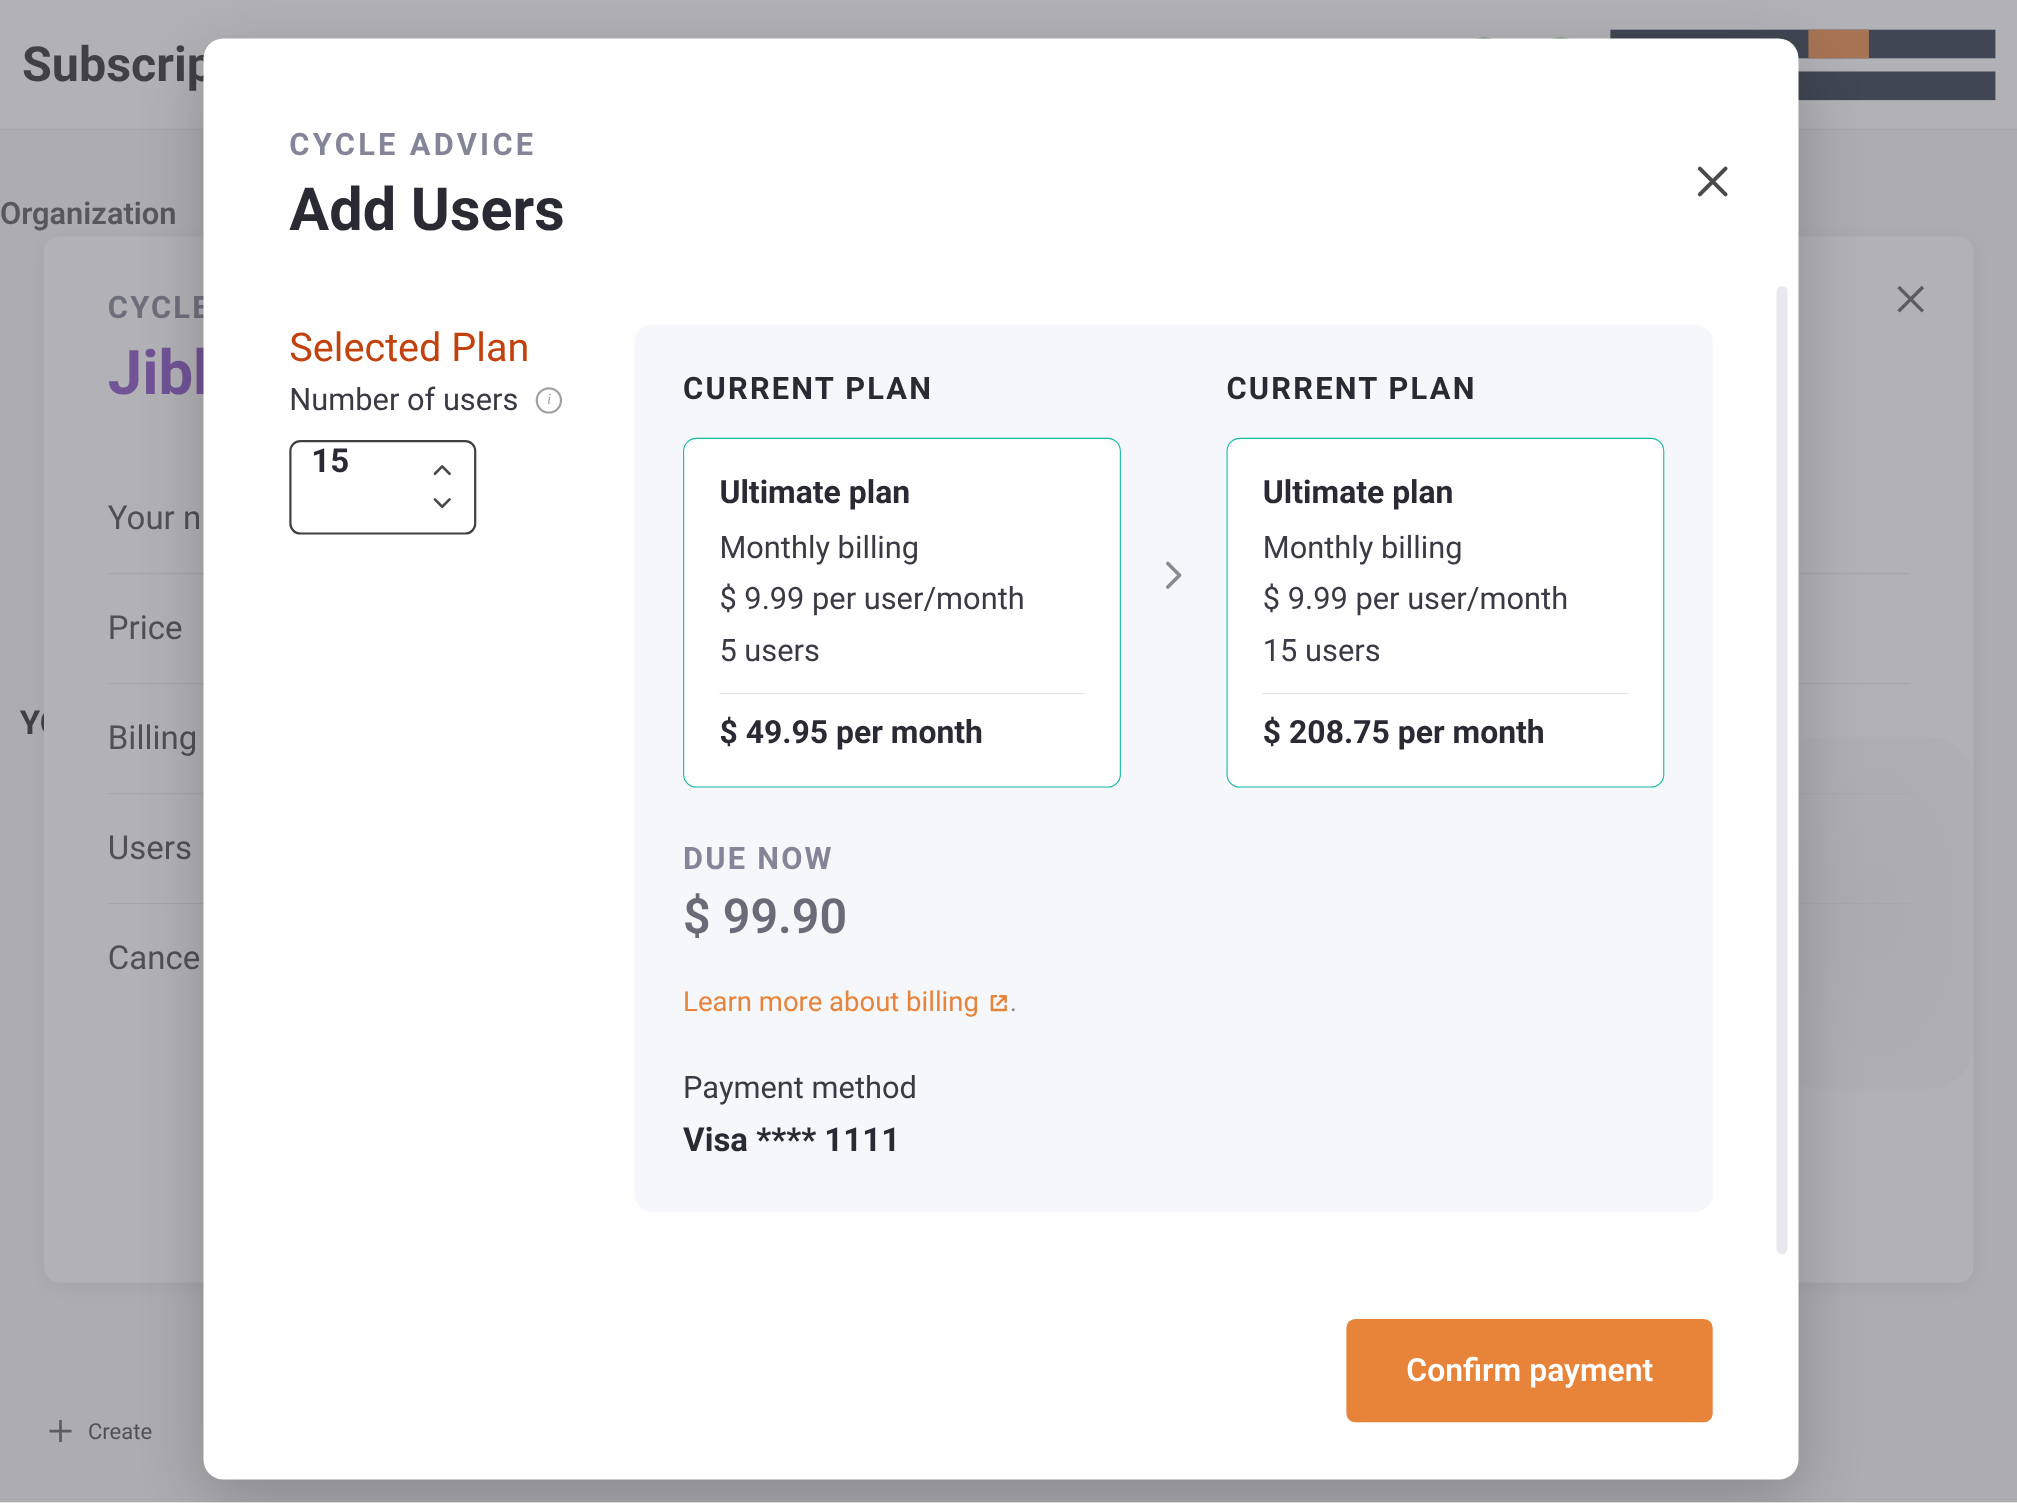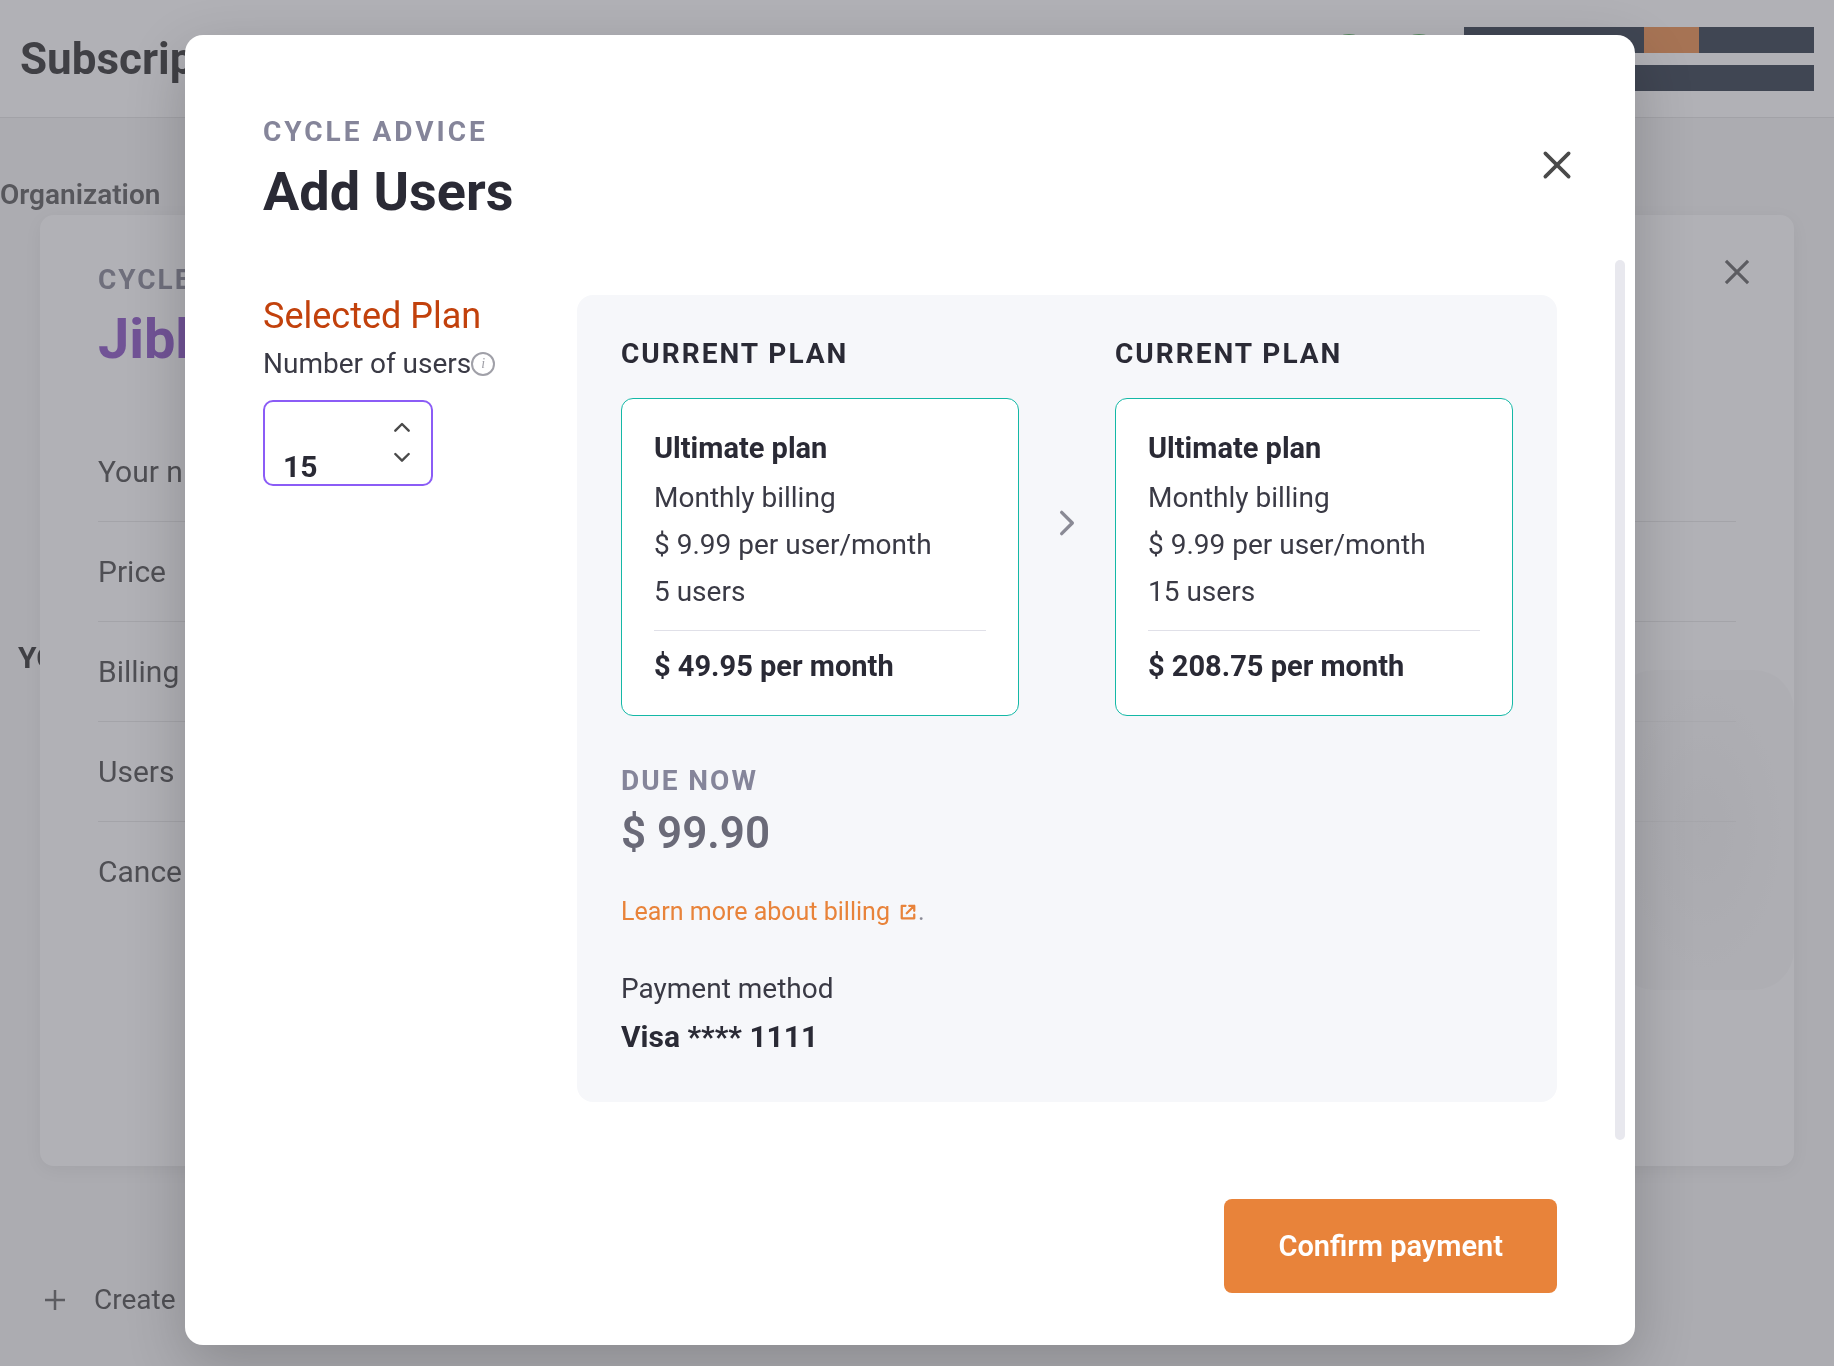--- a/index.html
+++ b/index.html
@@ -236,6 +236,7 @@
     .users-label-row {
       display: flex;
       align-items: center;
+      gap: 16px;
       margin-bottom: 20px;
     }
     

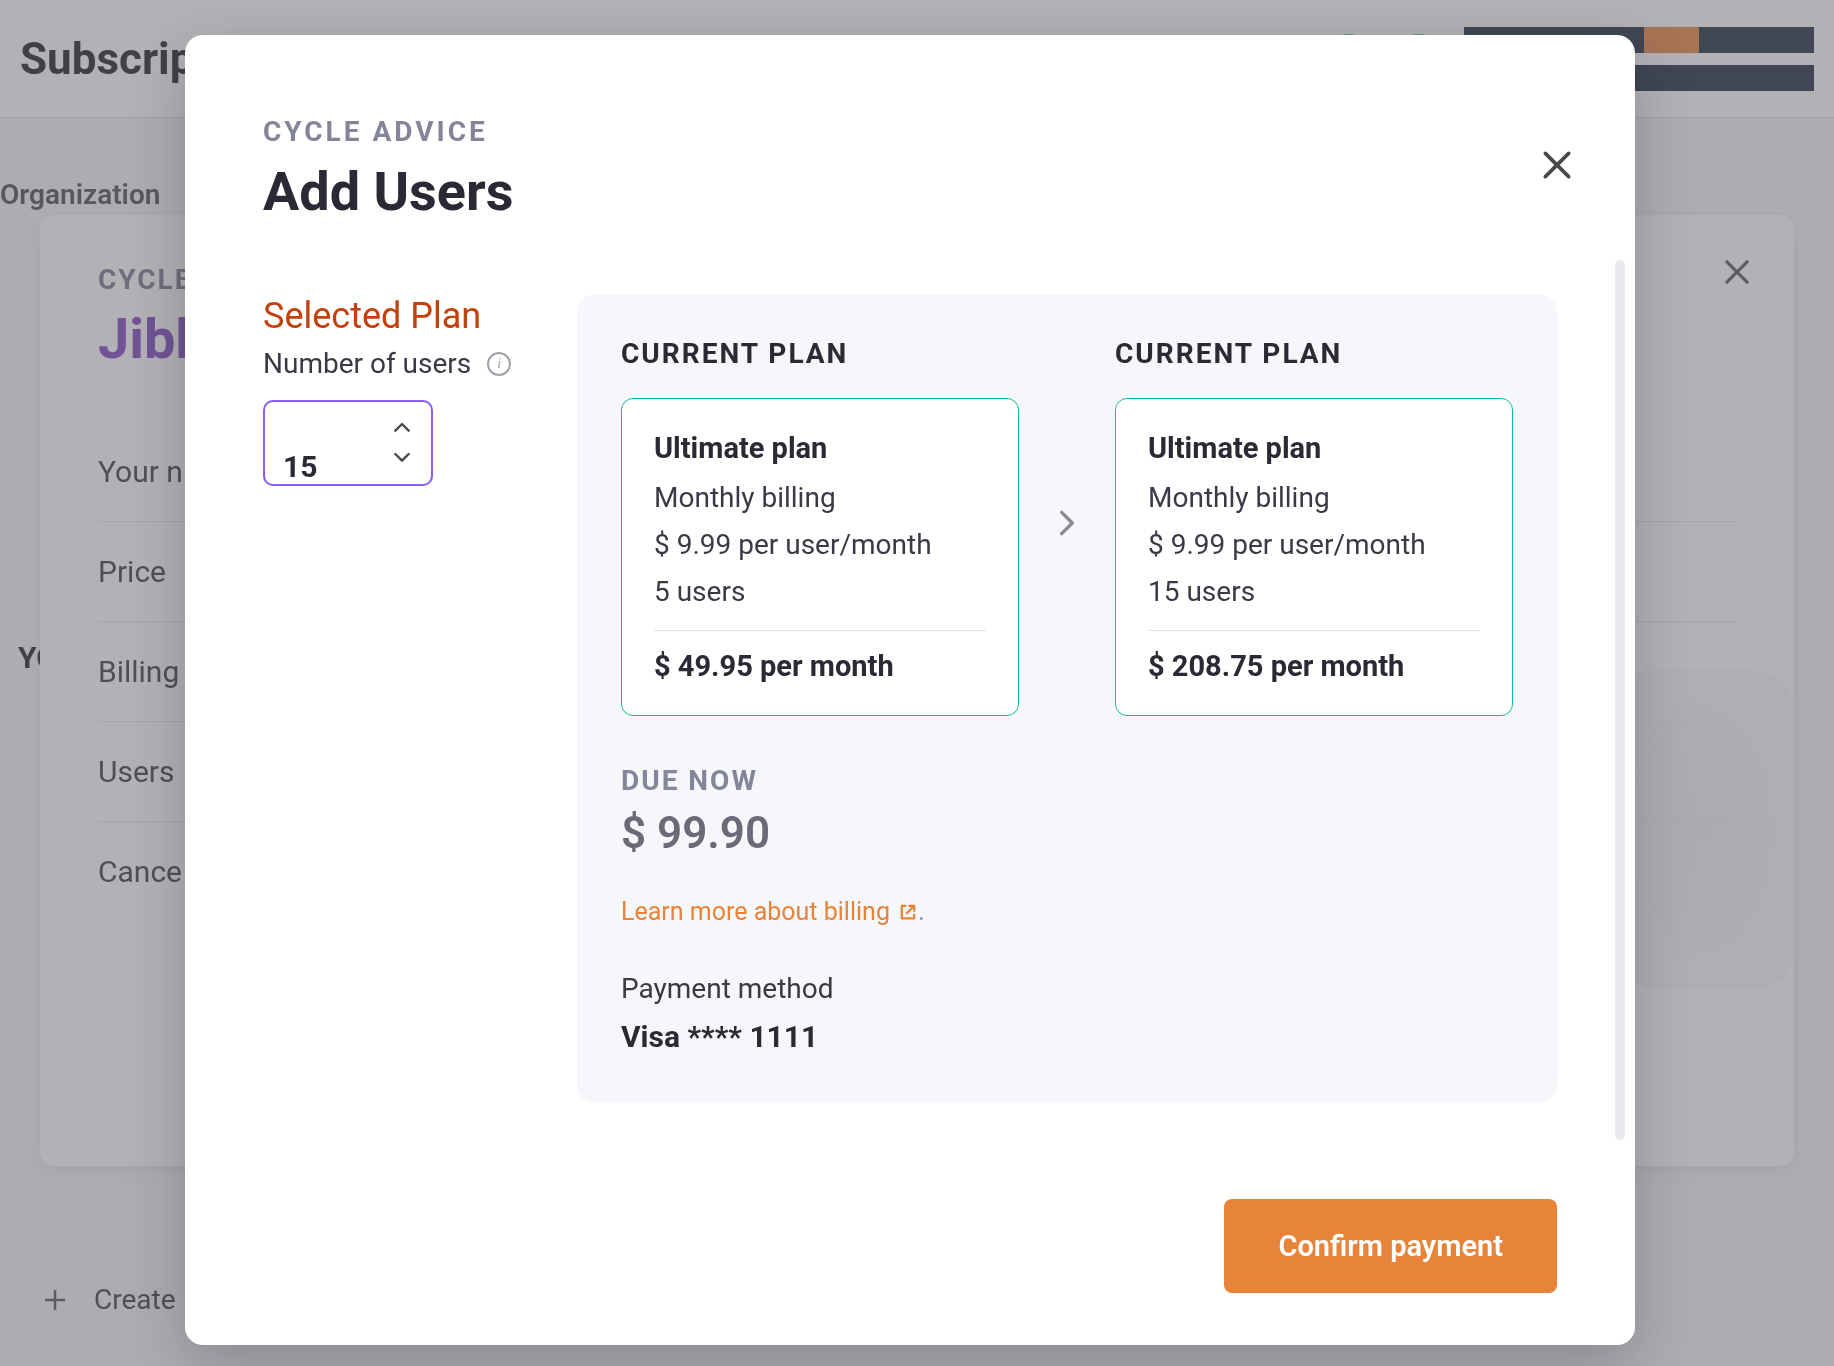--- a/index.html
+++ b/index.html
@@ -262,10 +262,10 @@
     .number-input-wrap {
       width: 170px;
       height: 86px;
-      border: 2px solid #8b5cf6;
+      border: 2px solid #404040;
       border-radius: 10px;
       display: flex;
-      align-items: flex-end;
+      align-items: flex-start;
       padding: 0 18px;
       position: relative;
     }

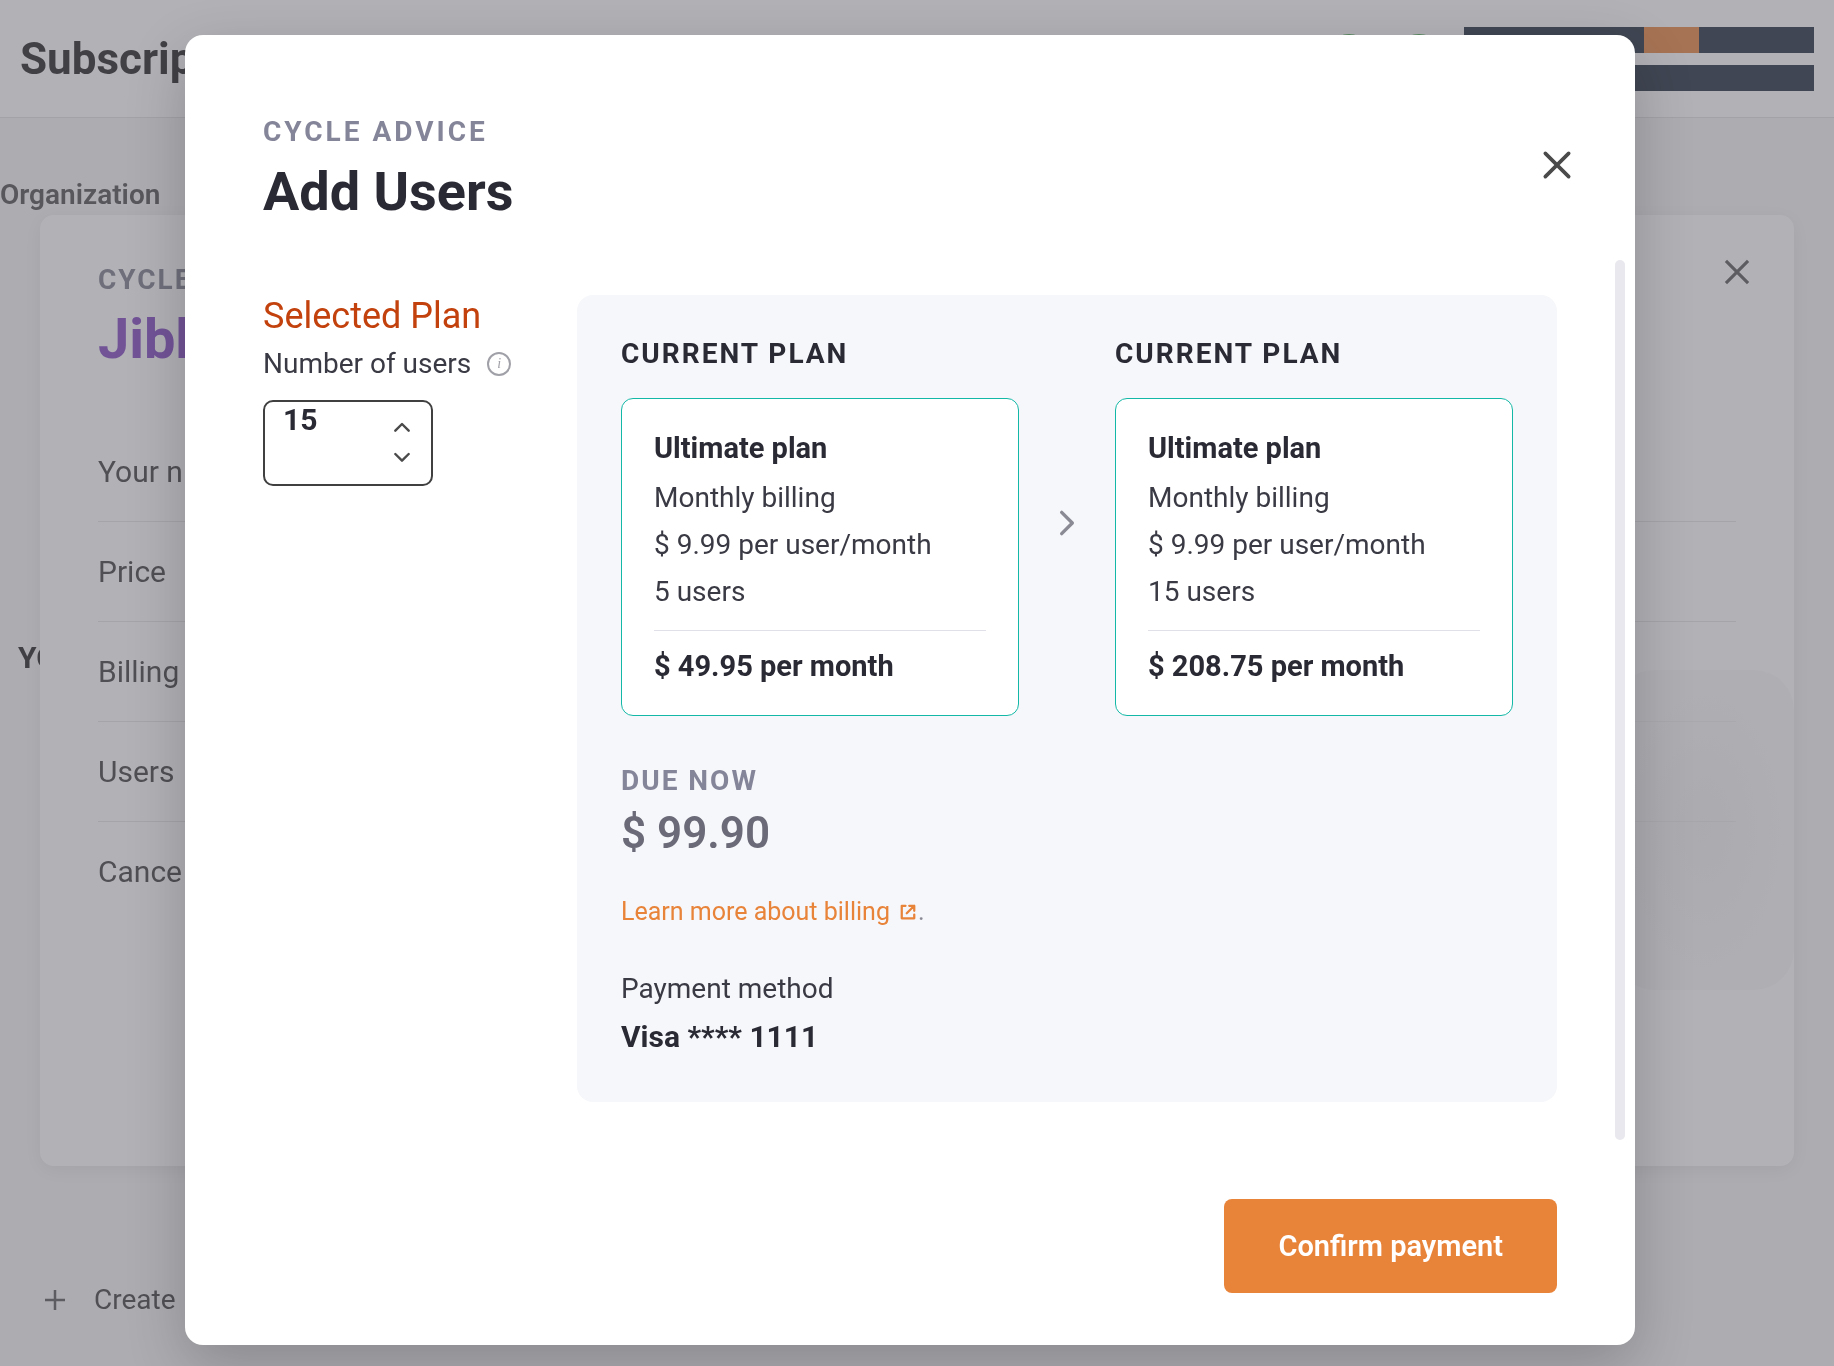--- a/index.html
+++ b/index.html
@@ -160,8 +160,8 @@
       left: 40px;
       display: flex;
       align-items: center;
-      gap: 24px;
-      font-size: 28px;
+      gap: 10px;
+      font-size: 20px;
       color: #3a3a3a;
     }
     

